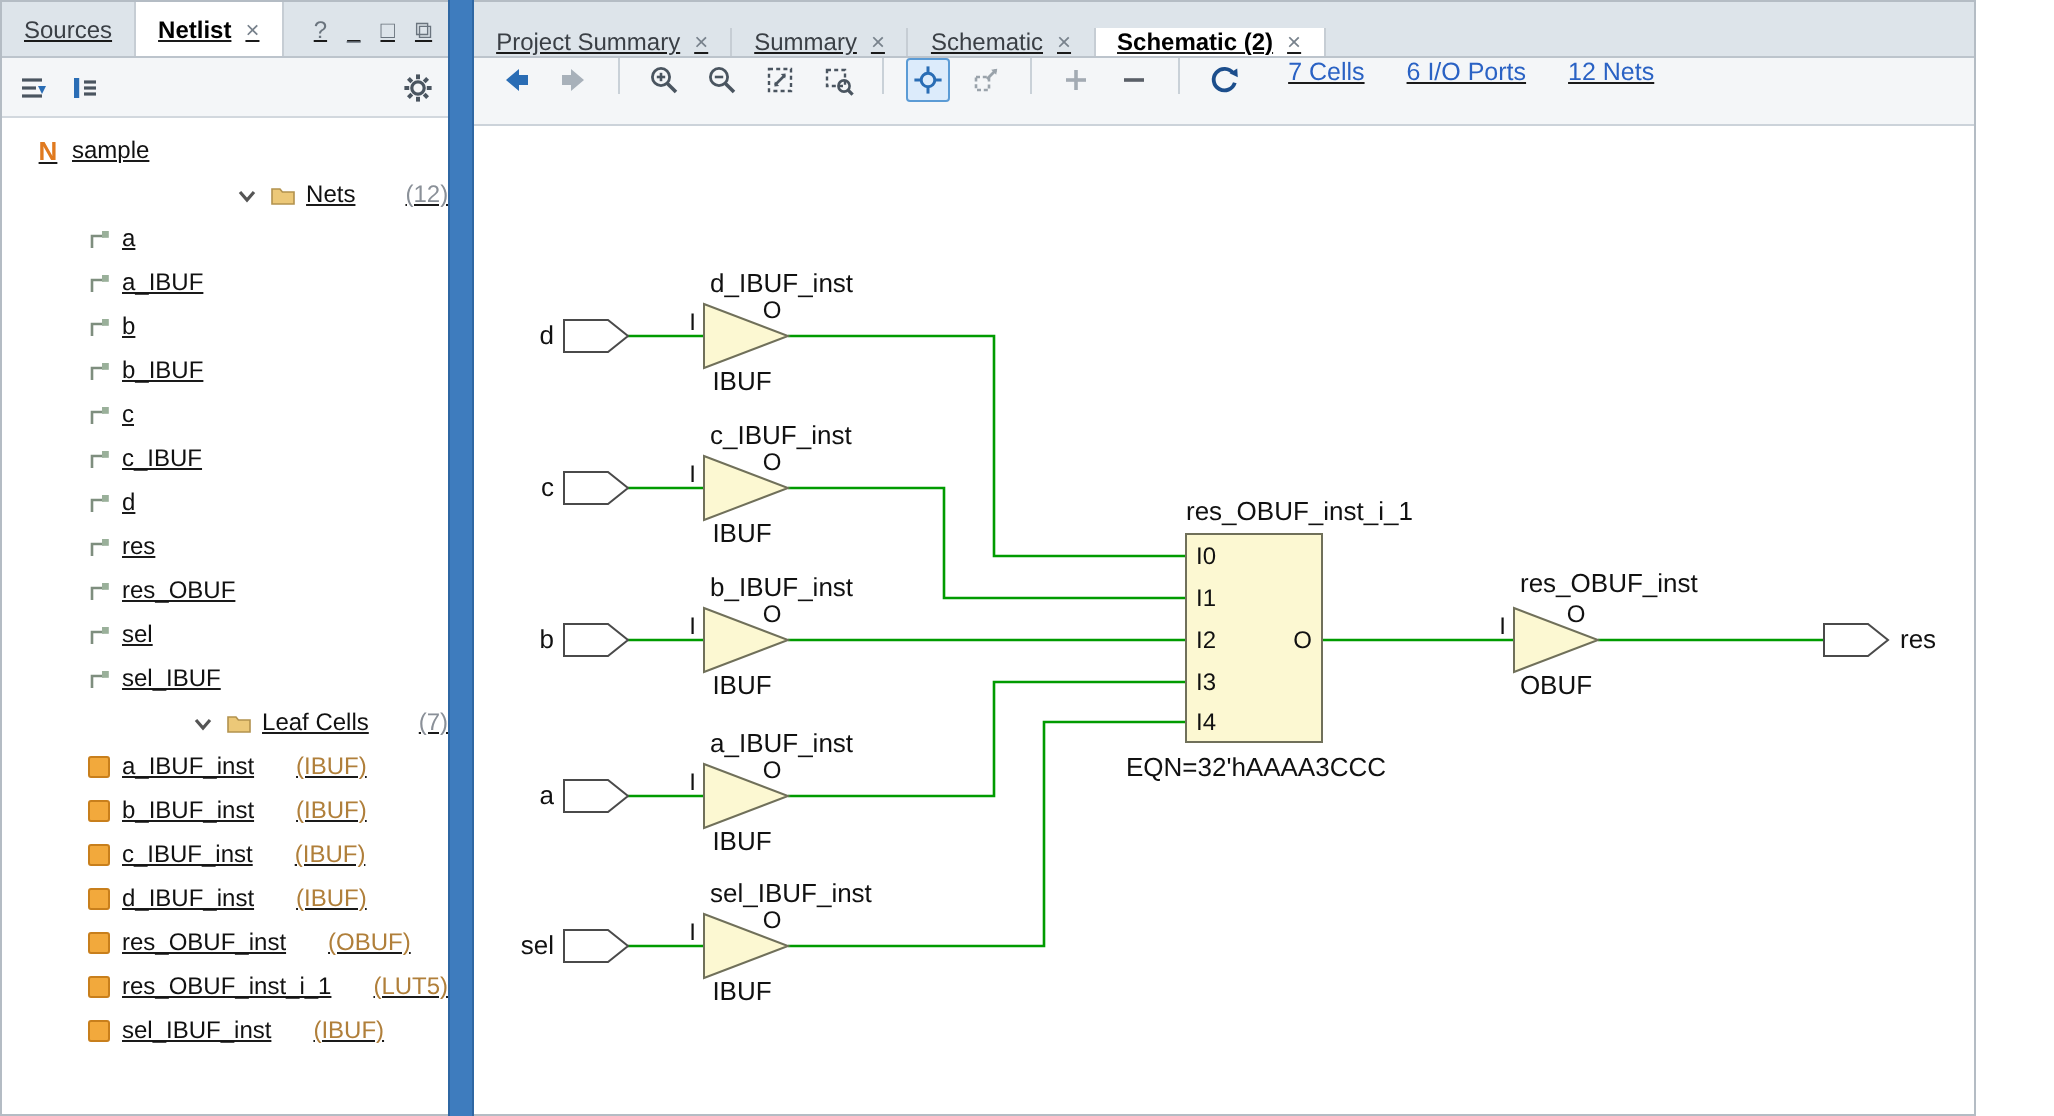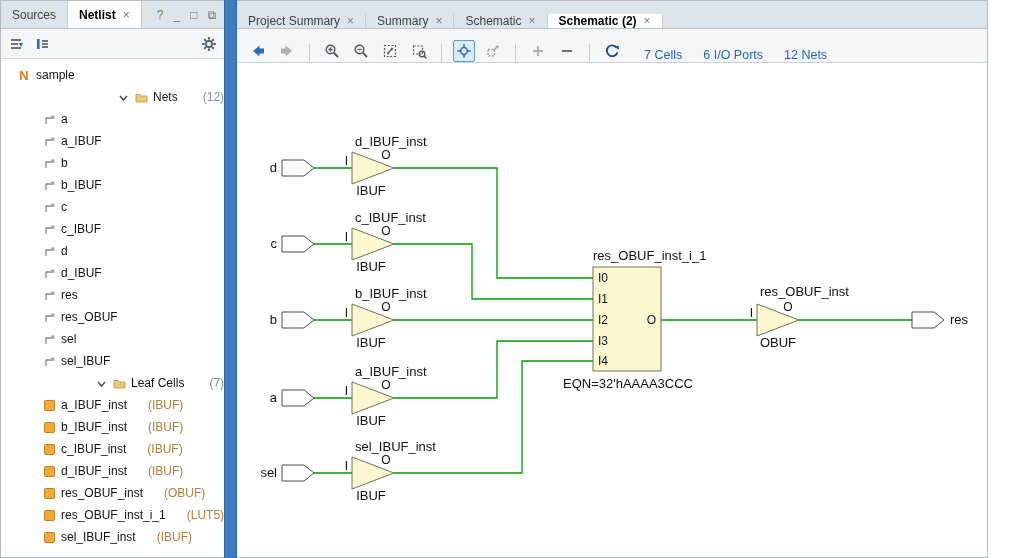--- a/index.html
+++ b/index.html
@@ -5,7 +5,7 @@
   * { margin:0; padding:0; box-sizing:border-box; }
   html,body { width:1027px; height:558px; overflow:hidden; }
   body { font-family:"Liberation Sans", sans-serif; font-size:12px; color:#1a1a1a; background:#fff; }
-  .app { display:flex; width:848px; height:558px; background:#0c4a6e; }
+  .app { display:flex; width:848px; height:558px; background:#0c4a6e;text-decoration:underline; }
 
   
   .left { width:264px; display:flex; flex-direction:column; border:1px solid #b4bcc4; border-right:none; background:#fff; }

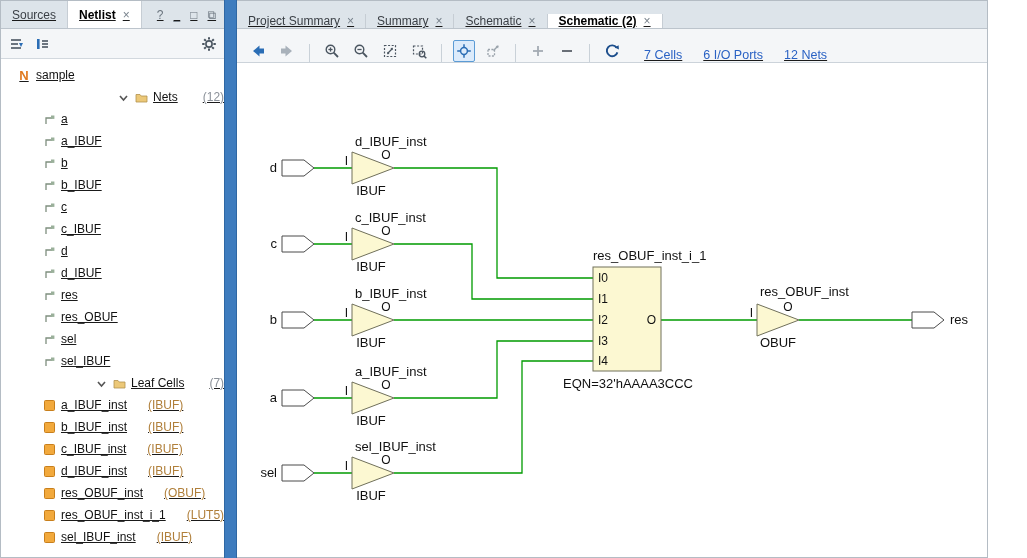--- a/index.html
+++ b/index.html
@@ -36,7 +36,7 @@
   
   .right { flex:1; display:flex; flex-direction:column; border:1px solid #b4bcc4; border-left:none; }
   .rtabs { height:28px; flex:0 0 28px;align-items:flex-end; }
-  .stoolbar { height:34px; flex:0 0 34px; background:#f4f6f8; border-bottom:1px solid #ccd3da; display:flex; align-items:flex-end; padding:0 10px; gap:7px; }
+  .stoolbar { height:34px; flex:0 0 34px; background:#f4f6f8; border-bottom:1px solid #ccd3da; display:flex; align-items:flex-start; padding:0 10px; gap:7px; }
   .tool { width:22px; height:22px; display:flex; align-items:center; justify-content:center; border:1px solid transparent; border-radius:2px; }
   .tool.selected { background:#dcebfb; border:1px solid #5b9bd5; }
   .sep { width:1px; height:18px; background:#c9d1d8; margin:0 4px; }

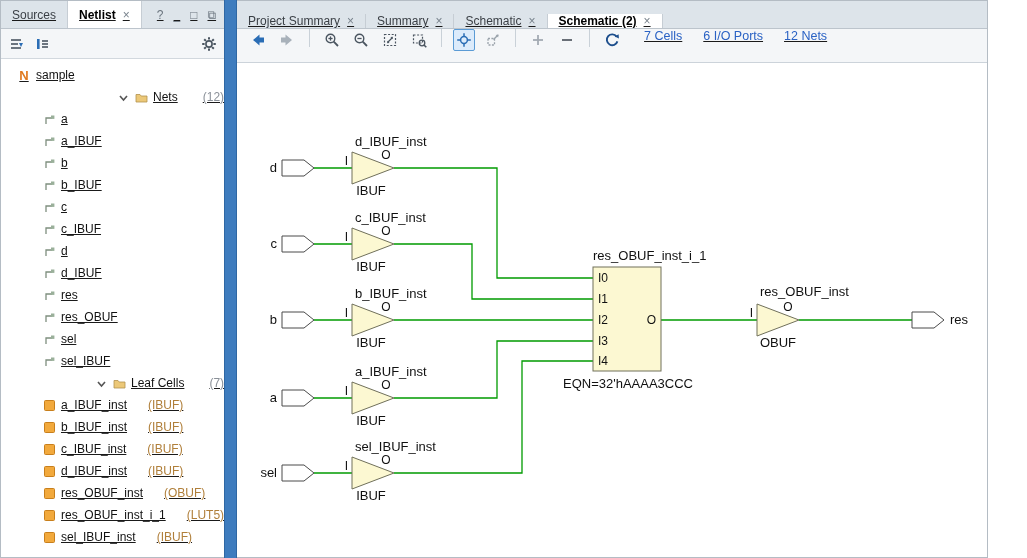--- a/index.html
+++ b/index.html
@@ -191,13 +191,6 @@
               <path d="M3 11 V5 H9" fill="none" stroke="#7e8e7e" stroke-width="1.3"></path>
               <rect x="8" y="2.5" width="3.4" height="3.4" fill="#9ab09a"></rect>
             </svg></span>
-        <span class="lbl">d_IBUF</span>
-      </div>
-      <div class="trow ind2">
-        <span class="icon13"><svg viewBox="0 0 13 13" width="13" height="13">
-              <path d="M3 11 V5 H9" fill="none" stroke="#7e8e7e" stroke-width="1.3"></path>
-              <rect x="8" y="2.5" width="3.4" height="3.4" fill="#9ab09a"></rect>
-            </svg></span>
         <span class="lbl">res</span>
       </div>
       <div class="trow ind2">

